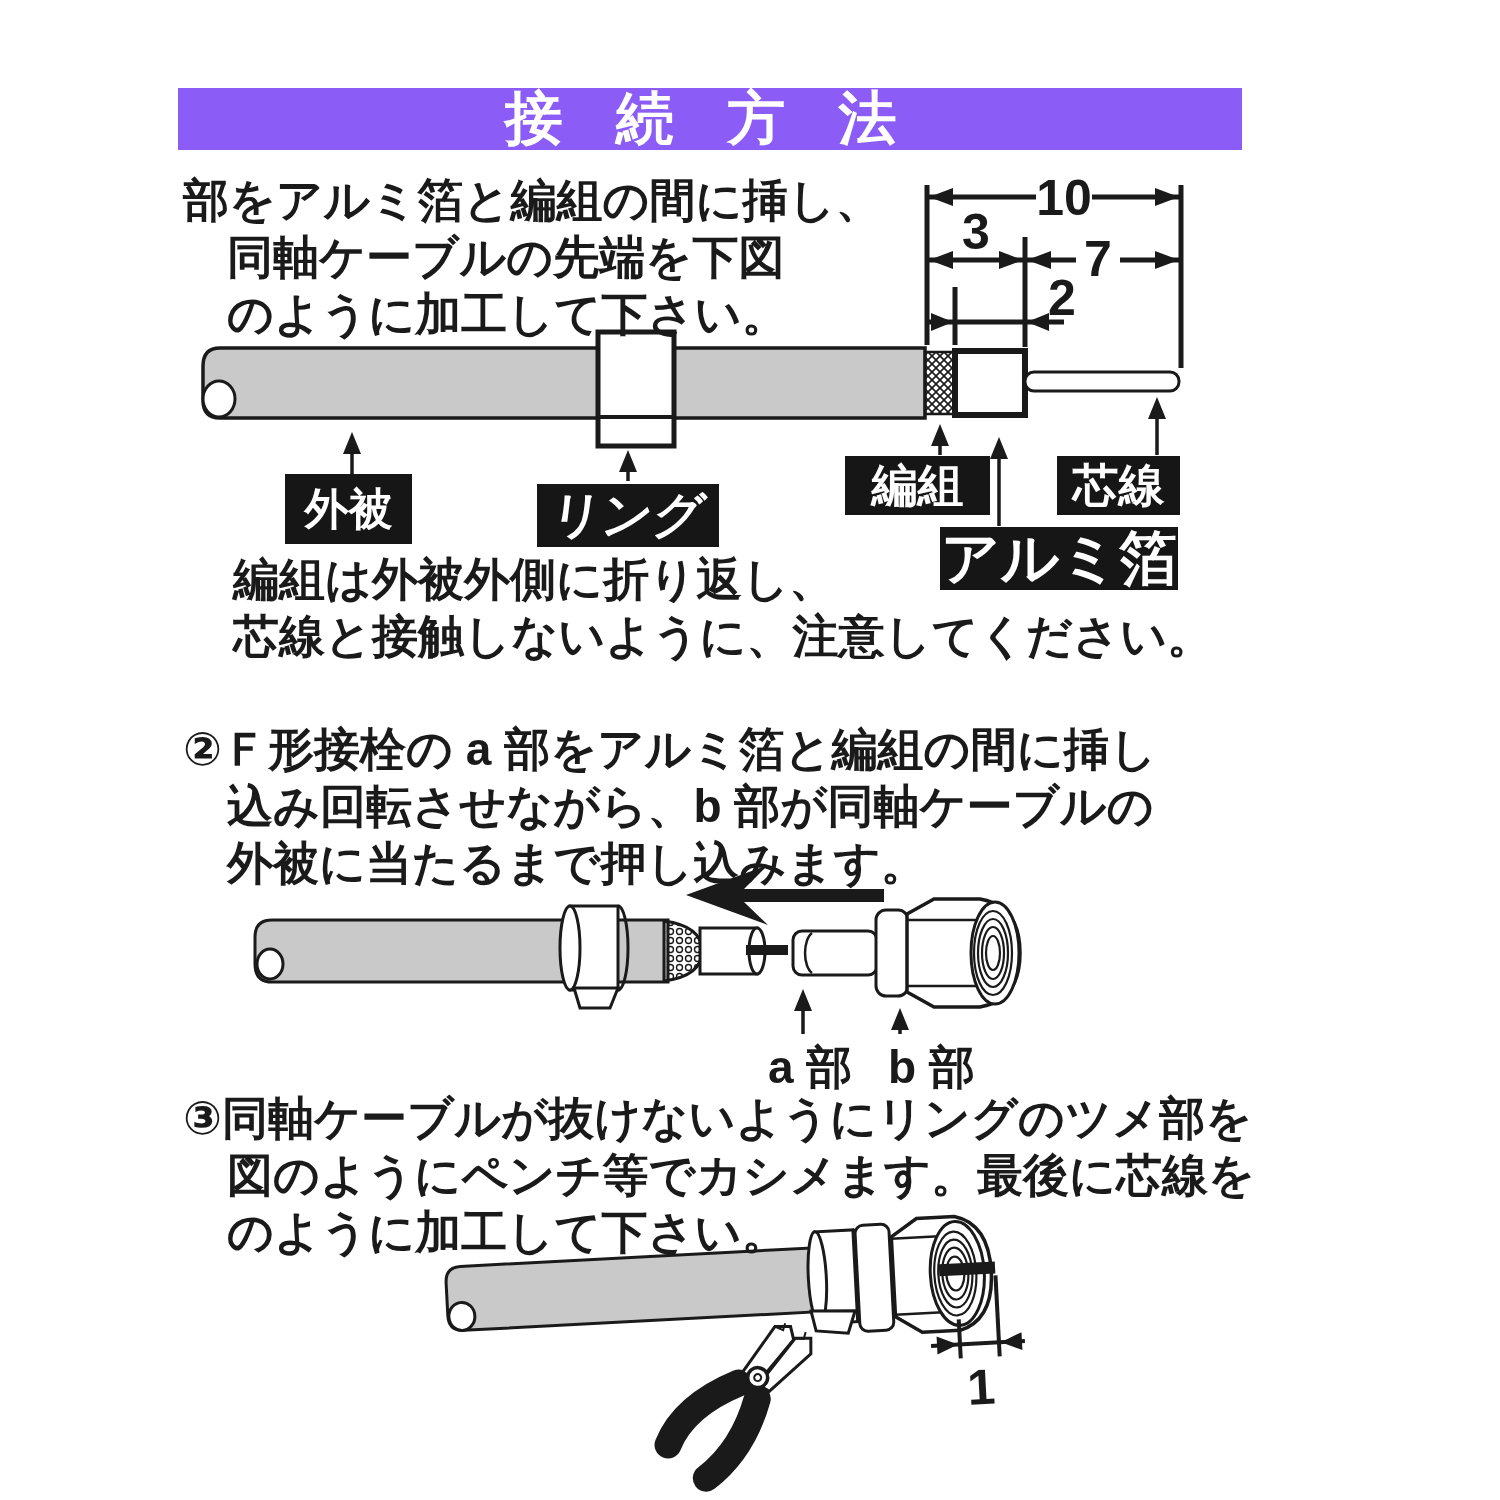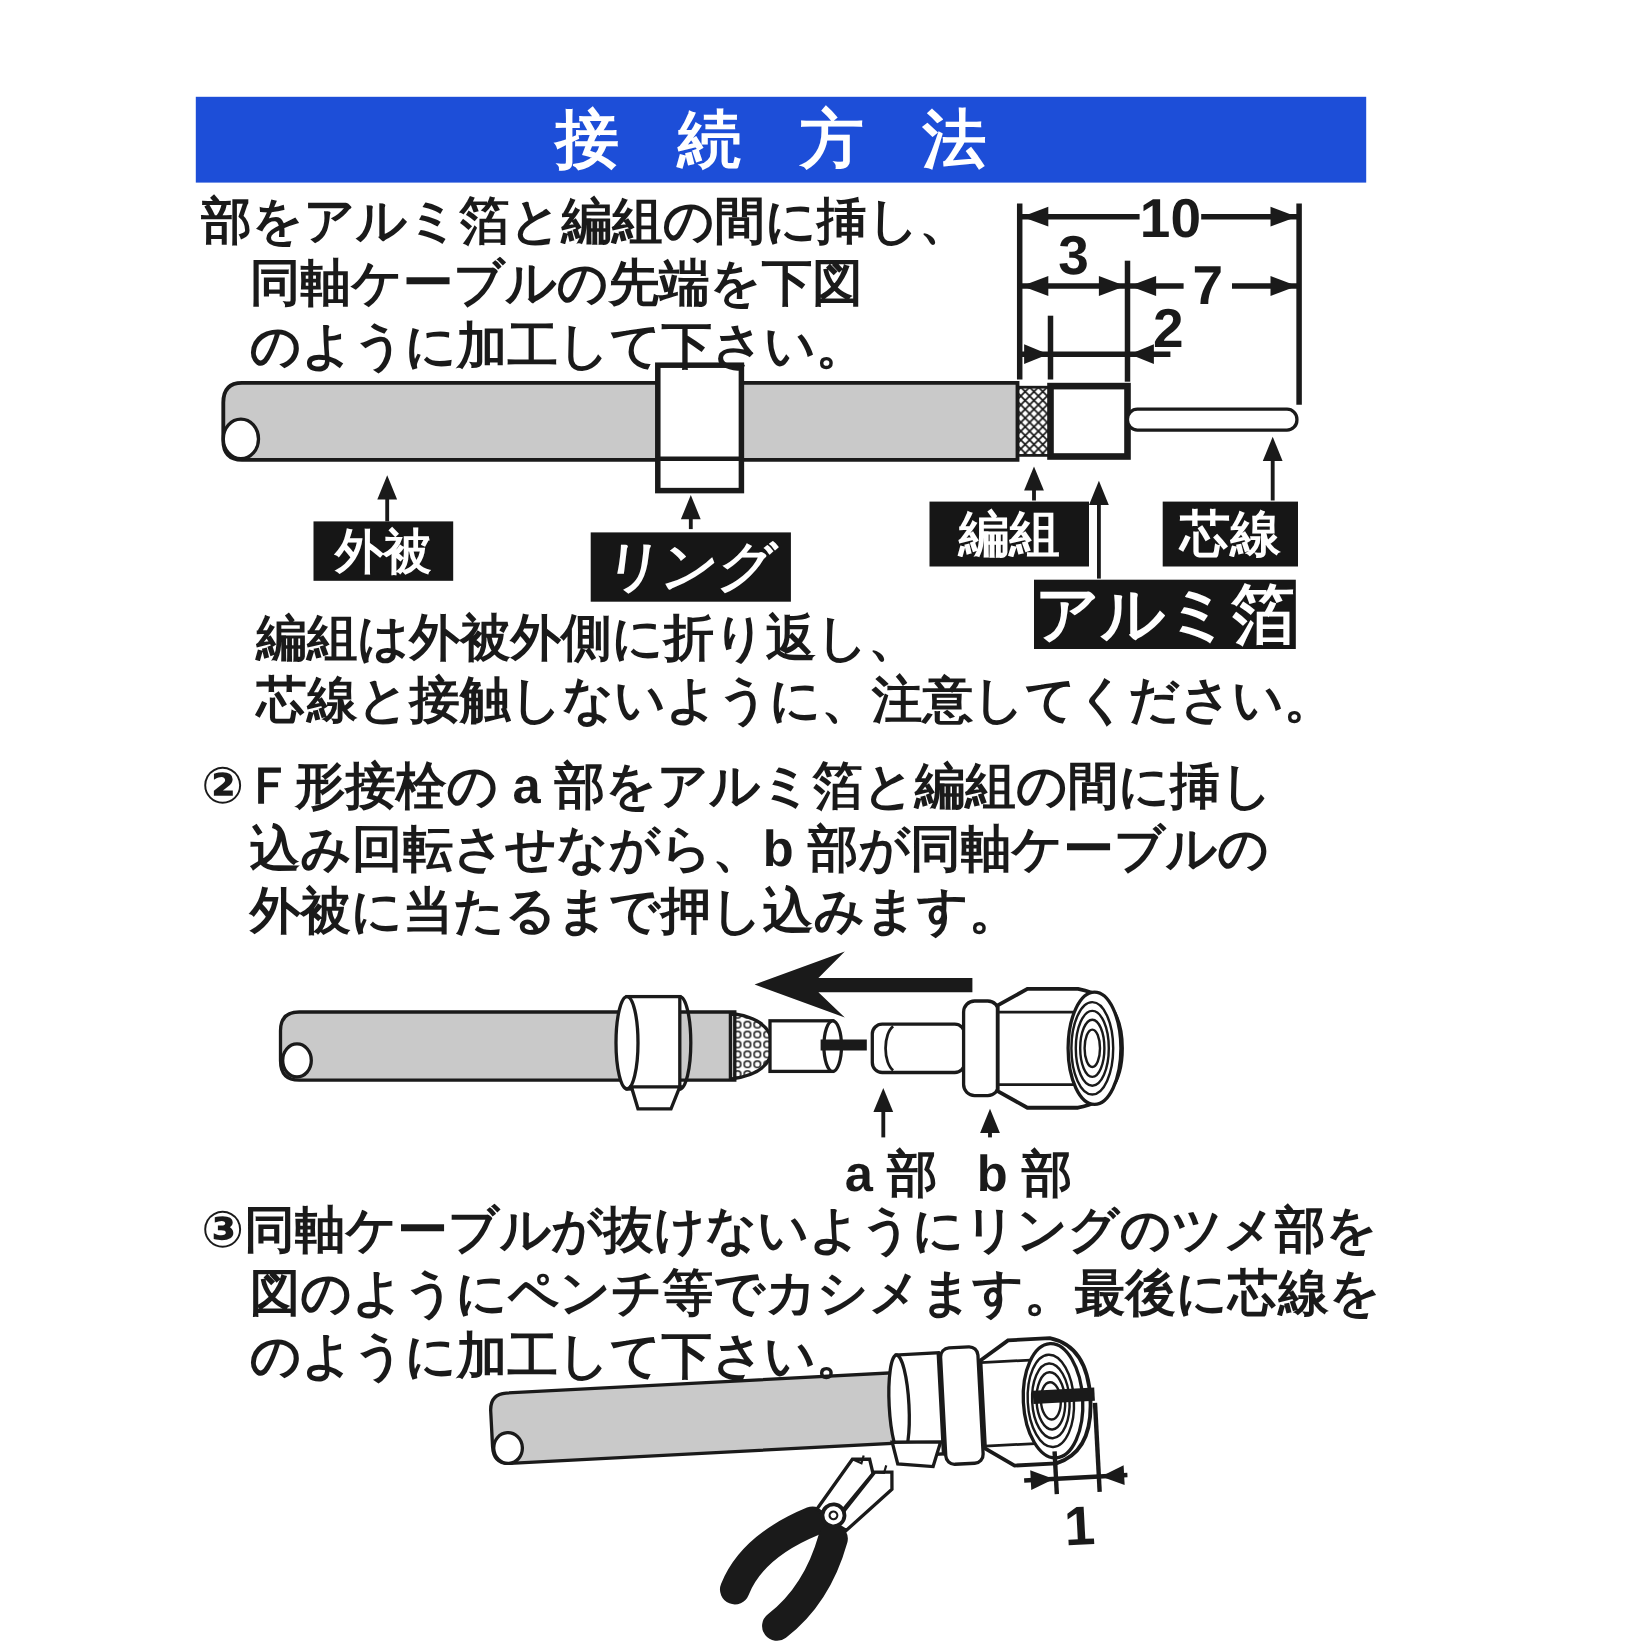--- a/index.html
+++ b/index.html
@@ -6,7 +6,7 @@
   .page{position:relative;width:1500px;height:1500px;background:#ffffff;overflow:hidden;
         font-family:"Liberation Sans","DejaVu Sans",sans-serif;color:#1a1a1a;}
   .artsvg{position:absolute;left:0;top:0;}
-  .title-bar{position:absolute;left:178px;top:88px;width:1064px;height:78px;background:#1d4ed8;
+  .title-bar{position:absolute;left:178px;top:88px;width:1064px;height:62px;background:#8b5cf6;
              display:flex;align-items:center;justify-content:center;}
   .title-bar span{color:#ffffff;font-size:58px;font-weight:700;letter-spacing:0.32em;white-space:nowrap;}
   .tblock{position:absolute;font-size:46px;font-weight:600;line-height:57px;white-space:nowrap;}

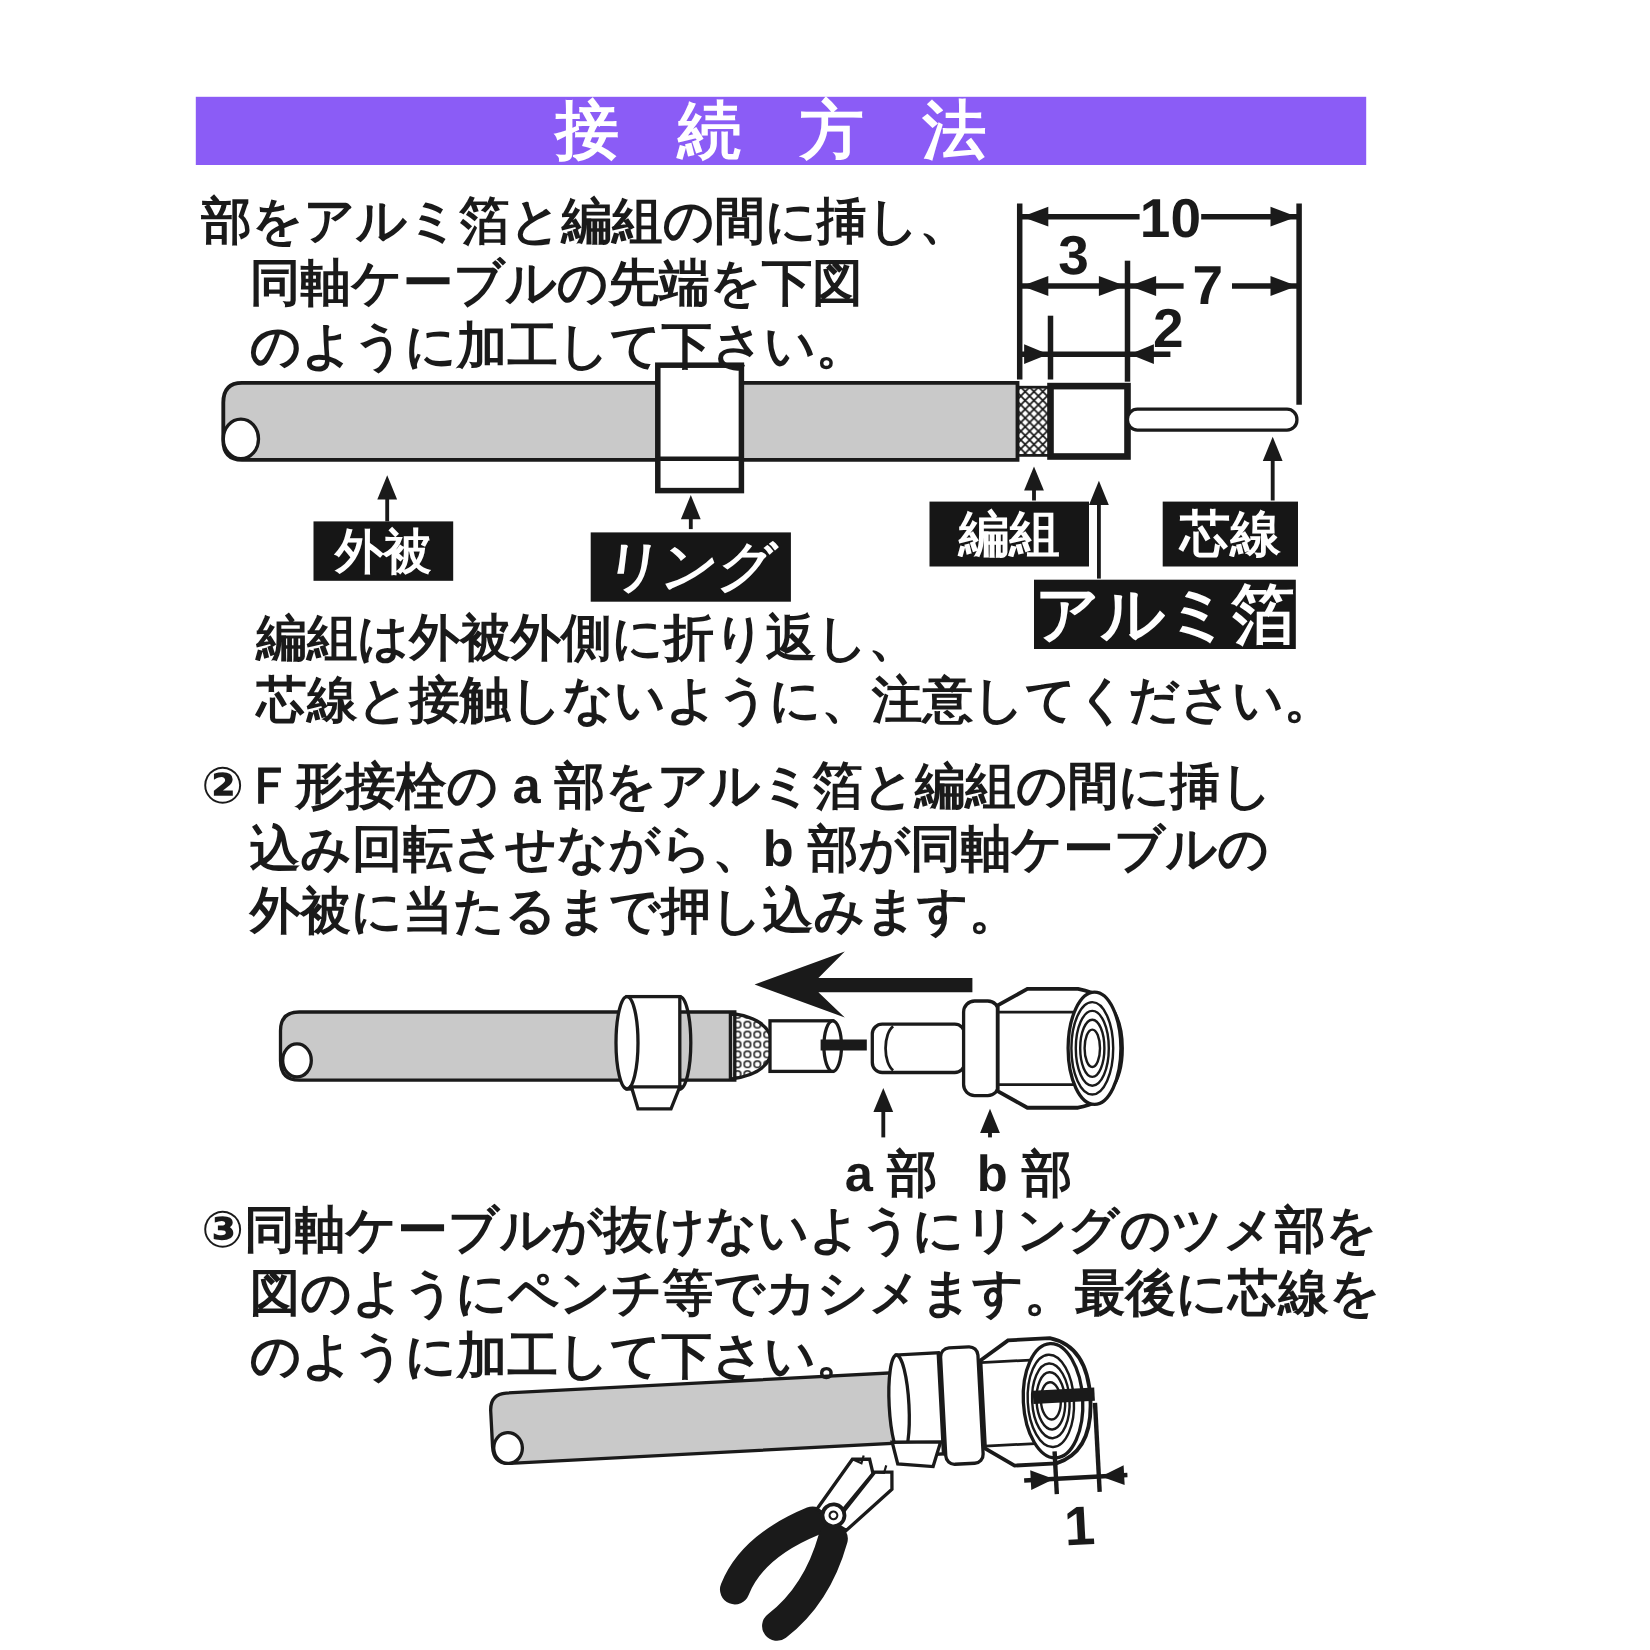--- a/index.html
+++ b/index.html
@@ -201,7 +201,7 @@
     <div class="cont">のように加工して下さい。</div>
   </div>
 
-  <div class="plabel" style="left:285px;top:474px;width:127px;height:54px;font-size:44px;">
+  <div class="plabel" style="left:285px;top:474px;width:127px;height:70px;font-size:44px;">
     <span>外被</span>
   </div>
   <div class="plabel skew" style="left:537px;top:484px;width:182px;height:63px;font-size:50px;">

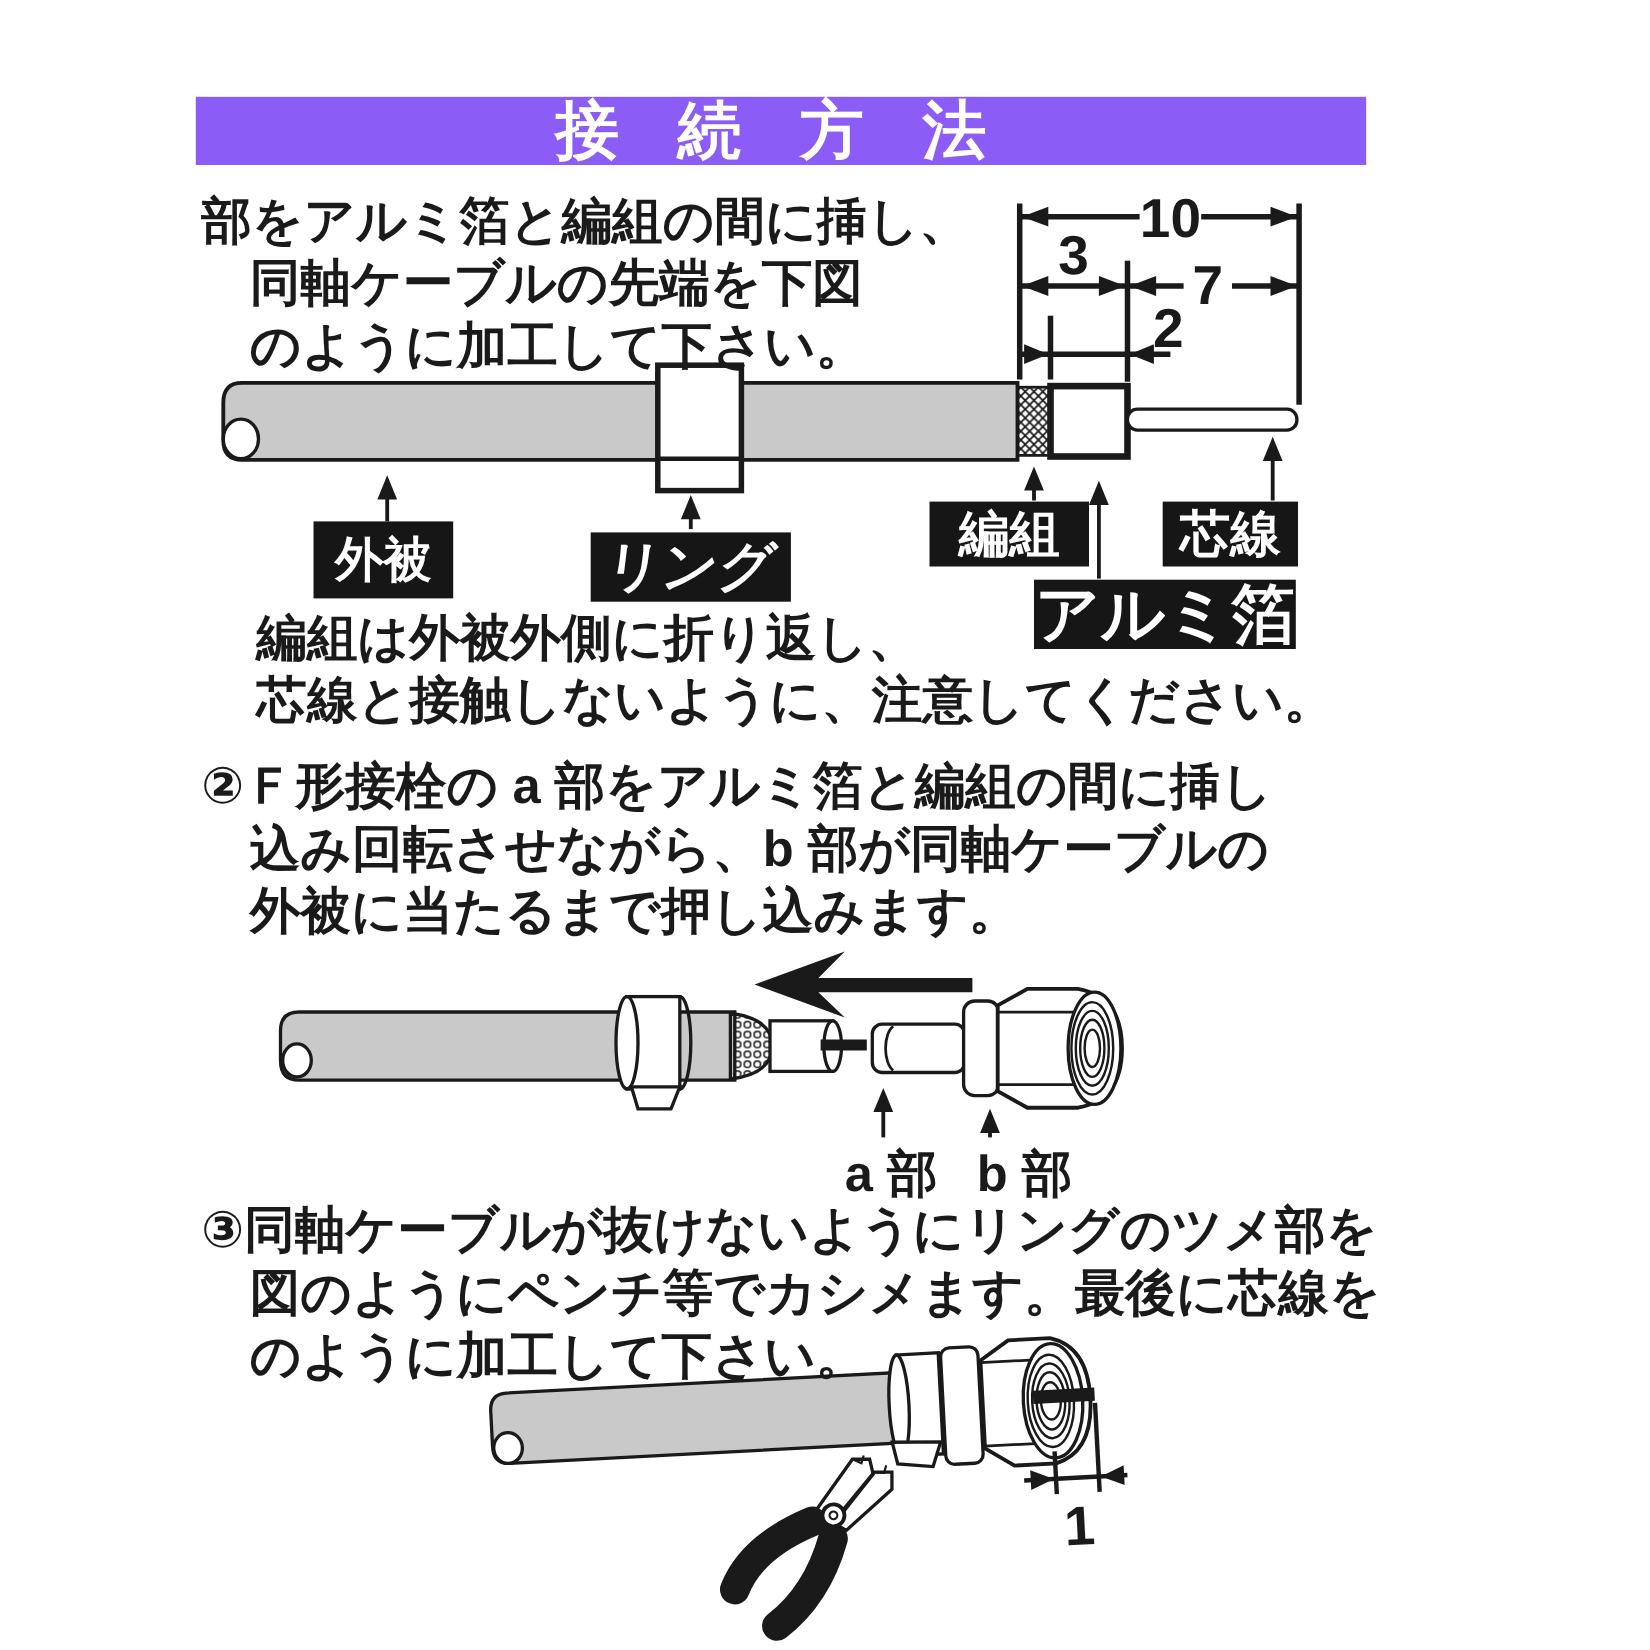--- a/index.html
+++ b/index.html
@@ -222,7 +222,7 @@
     <div>芯線と接触しないように、注意してください。</div>
   </div>
 
-  <div class="tblock" style="left:183px;top:686px;">
+  <div class="tblock" style="left:183px;top:721px;">
     <div>②Ｆ形接栓の a 部をアルミ箔と編組の間に挿し</div>
     <div class="cont">込み回転させながら、b 部が同軸ケーブルの</div>
     <div class="cont">外被に当たるまで押し込みます。</div>

